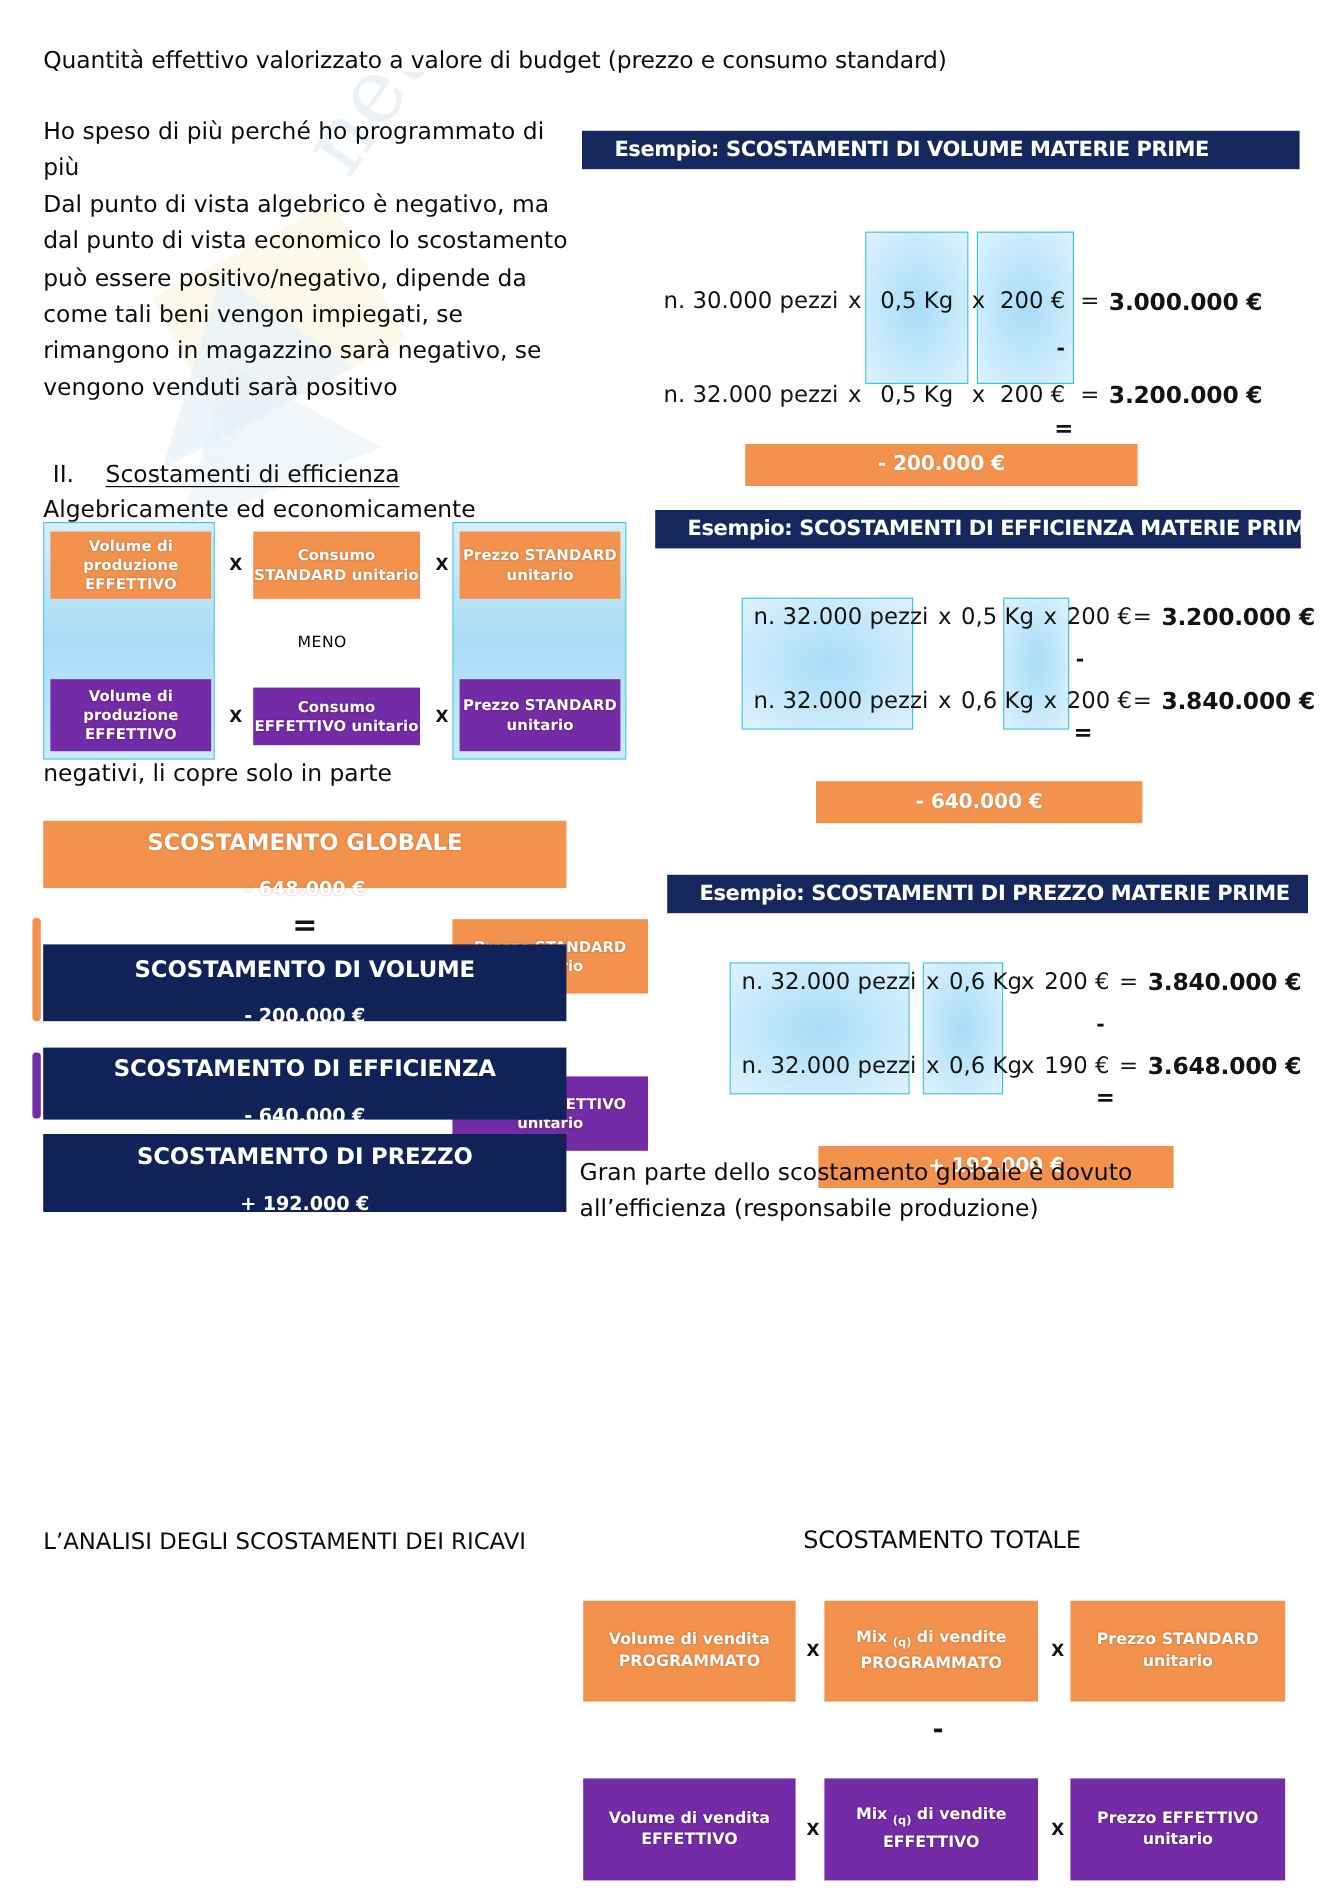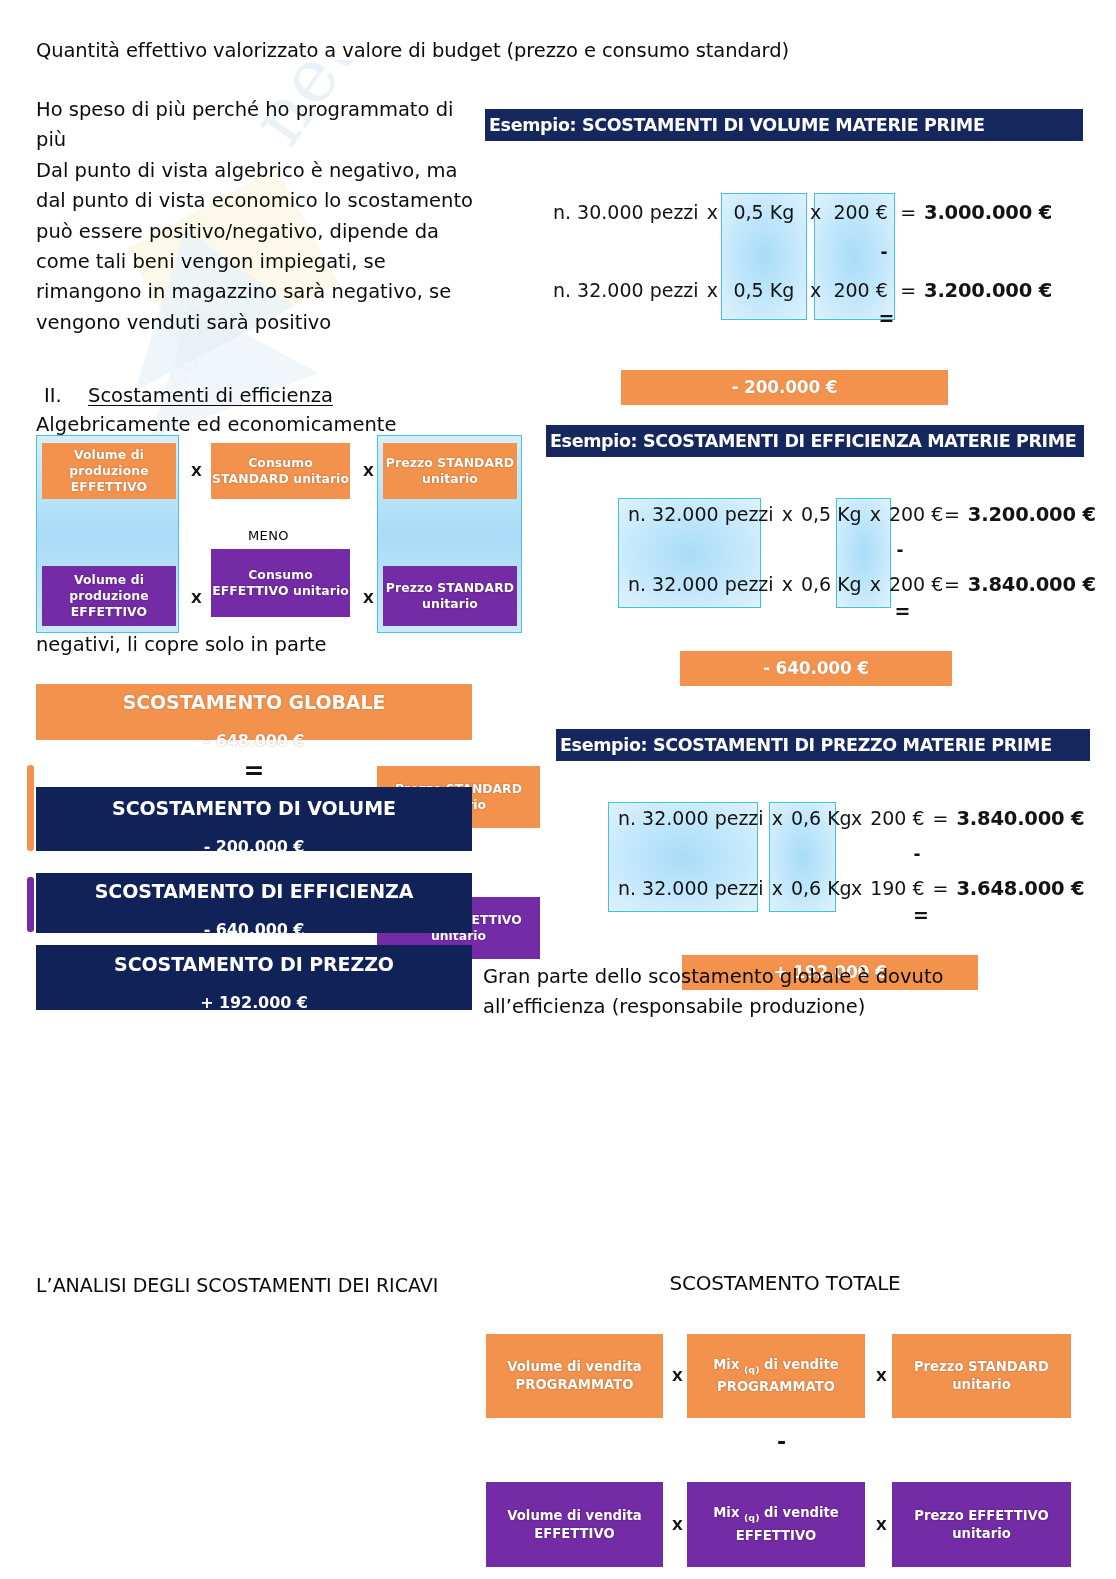--- a/index.html
+++ b/index.html
@@ -89,7 +89,7 @@
     font-weight: bold;
     font-size: 17.5px;
     letter-spacing: -0.35px;
-    padding: 6px 0 6px 4px;
+    padding: 6px 0 6px 27px;
     white-space: nowrap;
     overflow: hidden;
   }

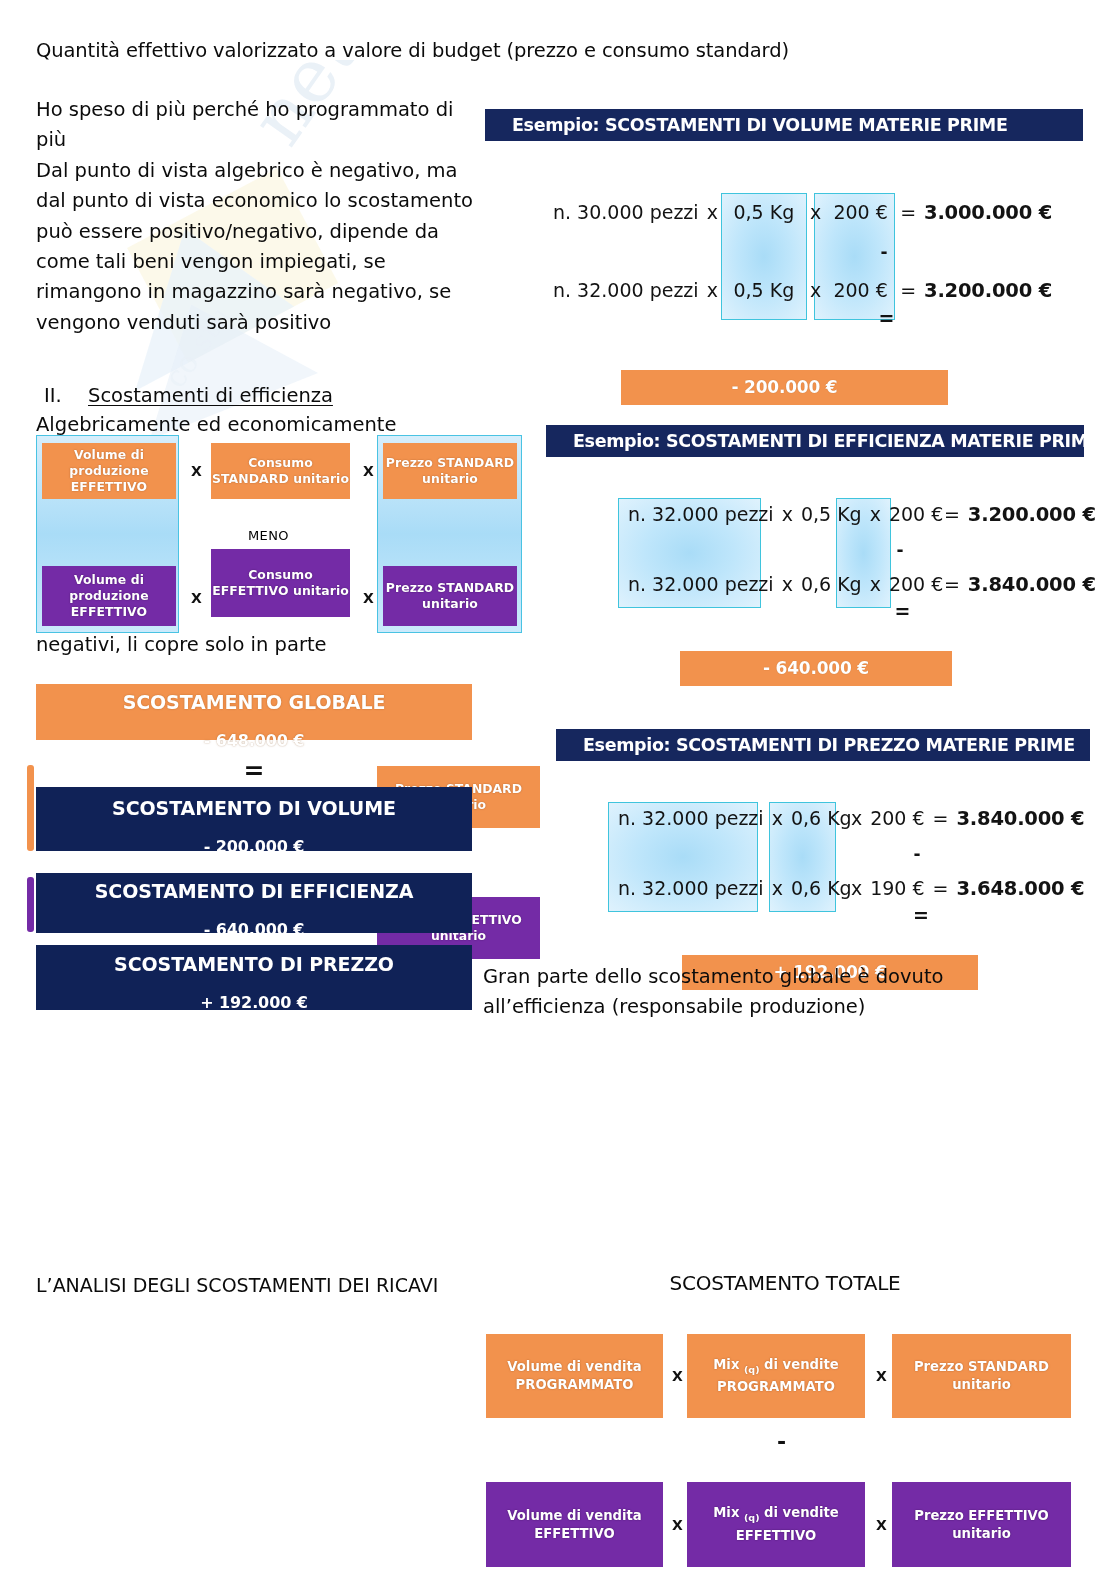--- a/index.html
+++ b/index.html
@@ -330,7 +330,7 @@
       <div class="hl" style="left:236px; top:52px; width:86px; height:127px;"></div>
       <div class="hl" style="left:329px; top:52px; width:81px; height:127px;"></div>
 
-      <div class="eq-row" style="padding-left:64px;">
+      <div class="eq-row" style="padding-left:64px;margin-top:39px;">
         <span class="cell">n. 30.000 pezzi</span>
         <span class="cell">x</span>
         <span class="cell" style="width:84px;text-align:center;">0,5 Kg</span>

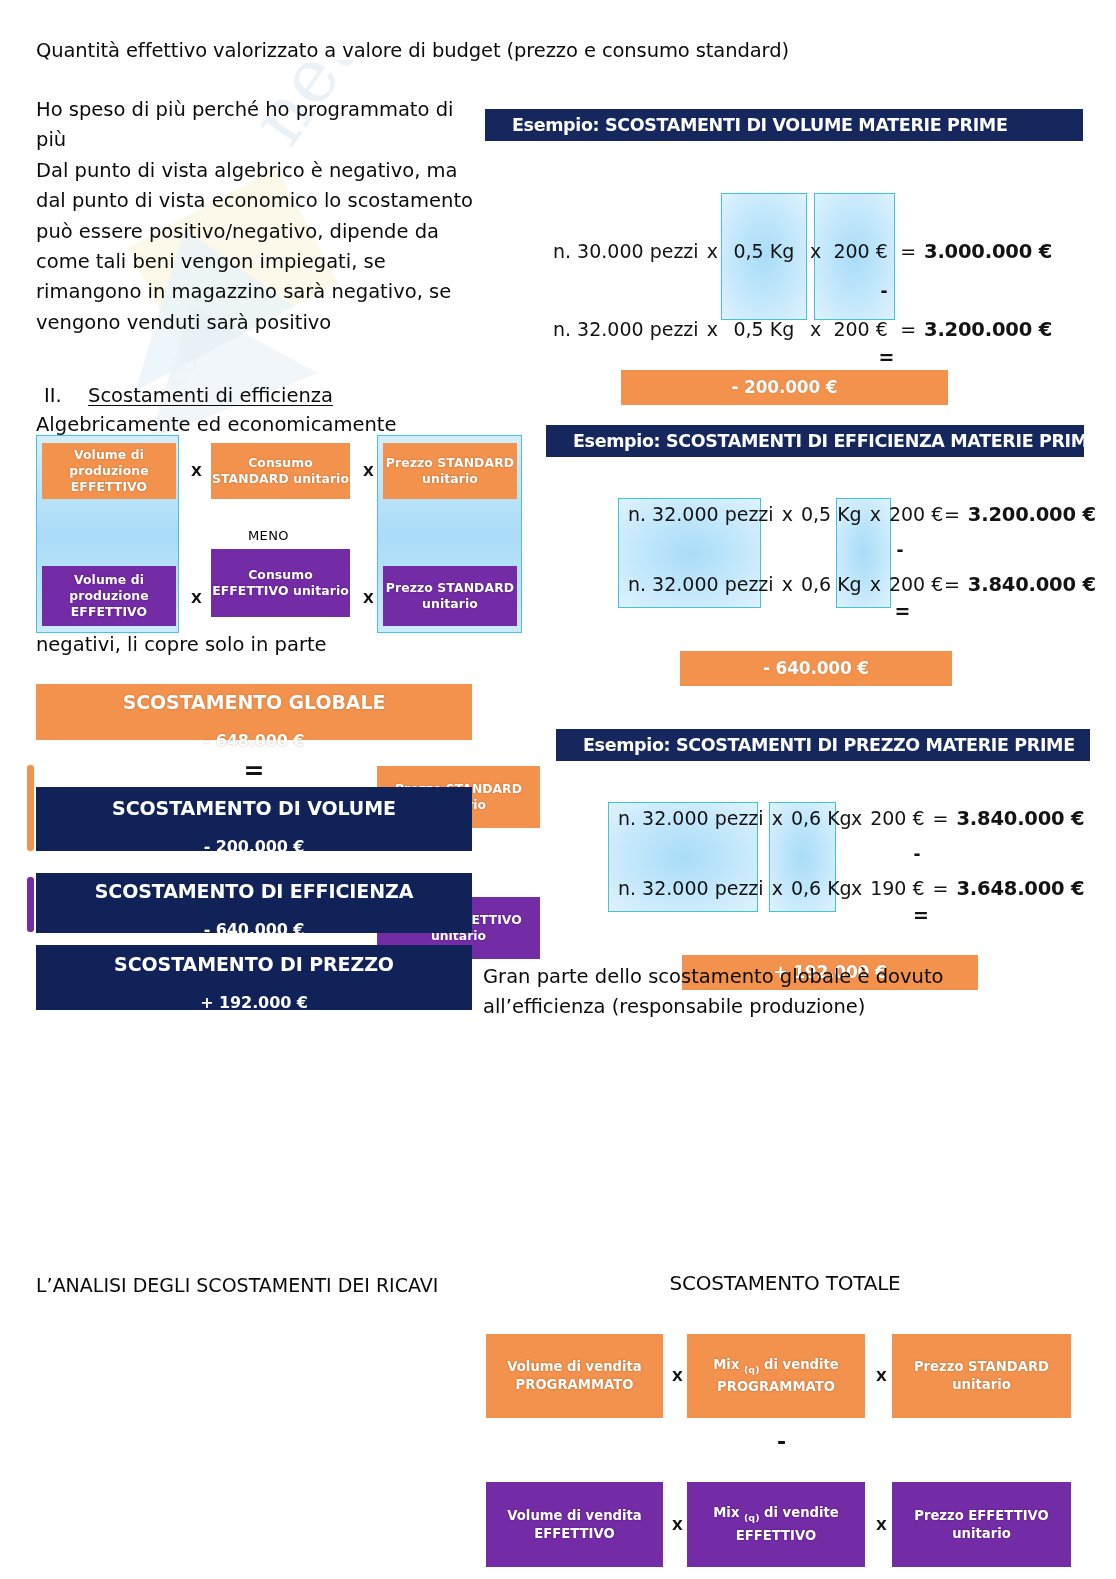--- a/index.html
+++ b/index.html
@@ -278,7 +278,7 @@
     <span>Volume di produzione EFFETTIVO</span>
   </div>
   <div class="xmark" style="left:155px; top:155px;">X</div>
-  <div class="fbox purple" style="left:175px; top:114px; width:139px; height:68px;">
+  <div class="fbox purple" style="left:175px; top:138px; width:139px; height:48px;">
     <span>Consumo EFFETTIVO unitario</span>
   </div>
   <div class="xmark" style="left:327px; top:155px;">X</div>

